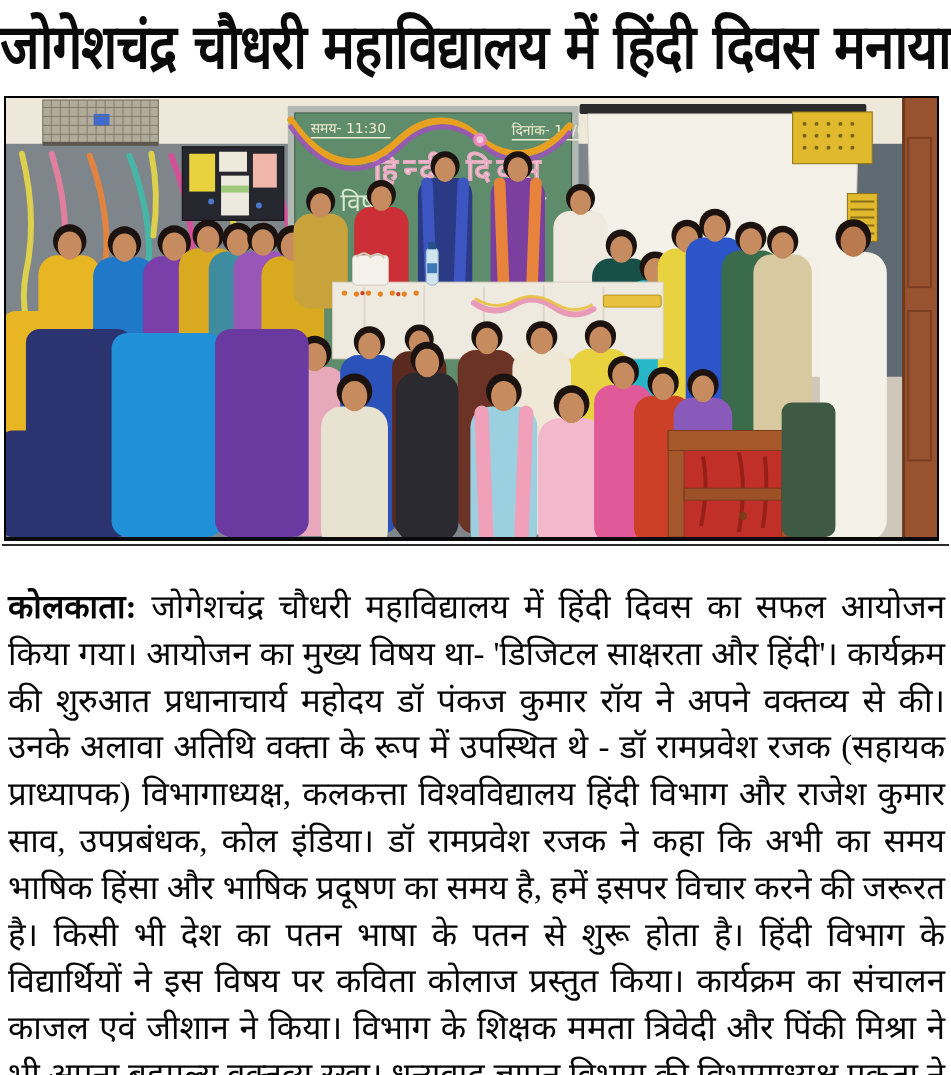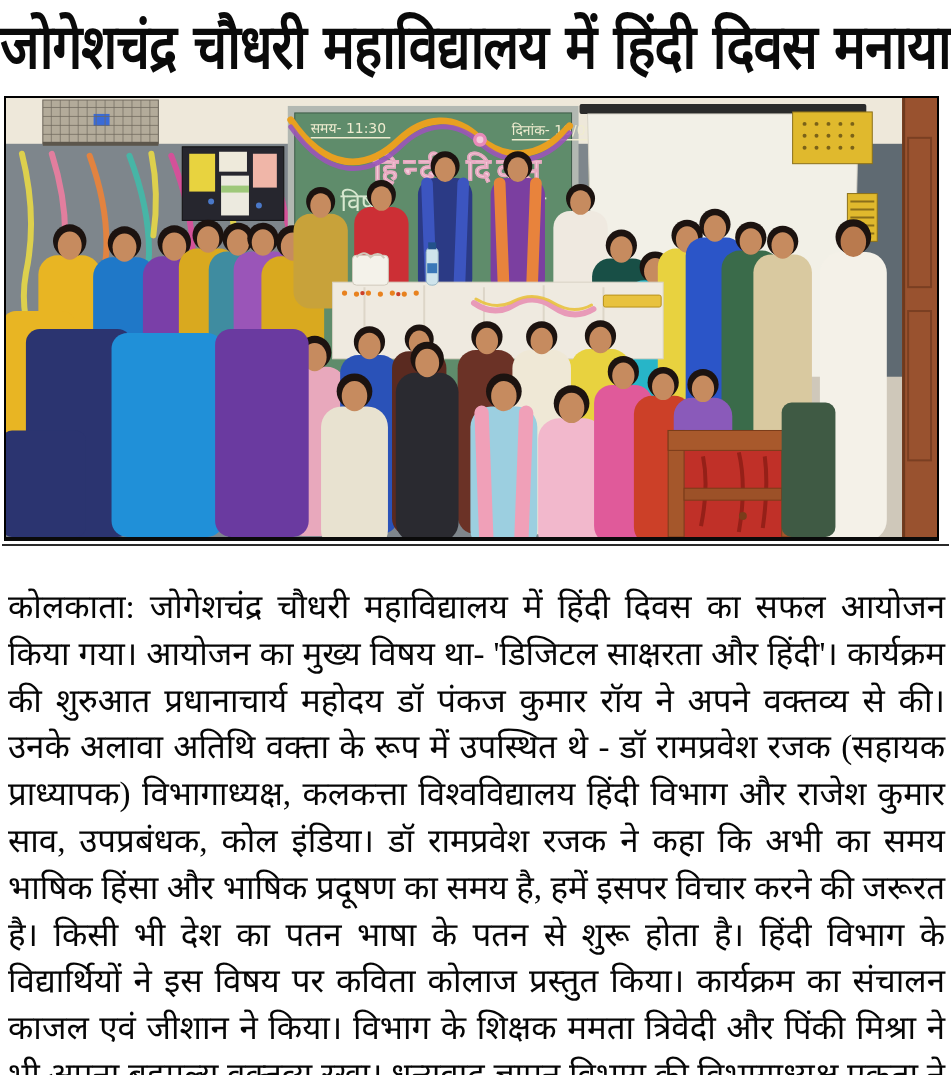--- a/index.html
+++ b/index.html
@@ -15,7 +15,7 @@
   .photo-rule{position:absolute;left:2px;top:544px;width:947px;height:2px;background:#2a2a2a}
   .article-body{position:absolute;left:8px;top:551px;width:937px;
                 font-size:33px;line-height:46.8px;text-align:justify;color:#060606;font-weight:500}
-  .dateline{font-weight:normal}
+  .dateline{font-weight:bold}
   .chalk{font-family:"DejaVu Sans","Liberation Sans",sans-serif}
 </style>
 </head>

